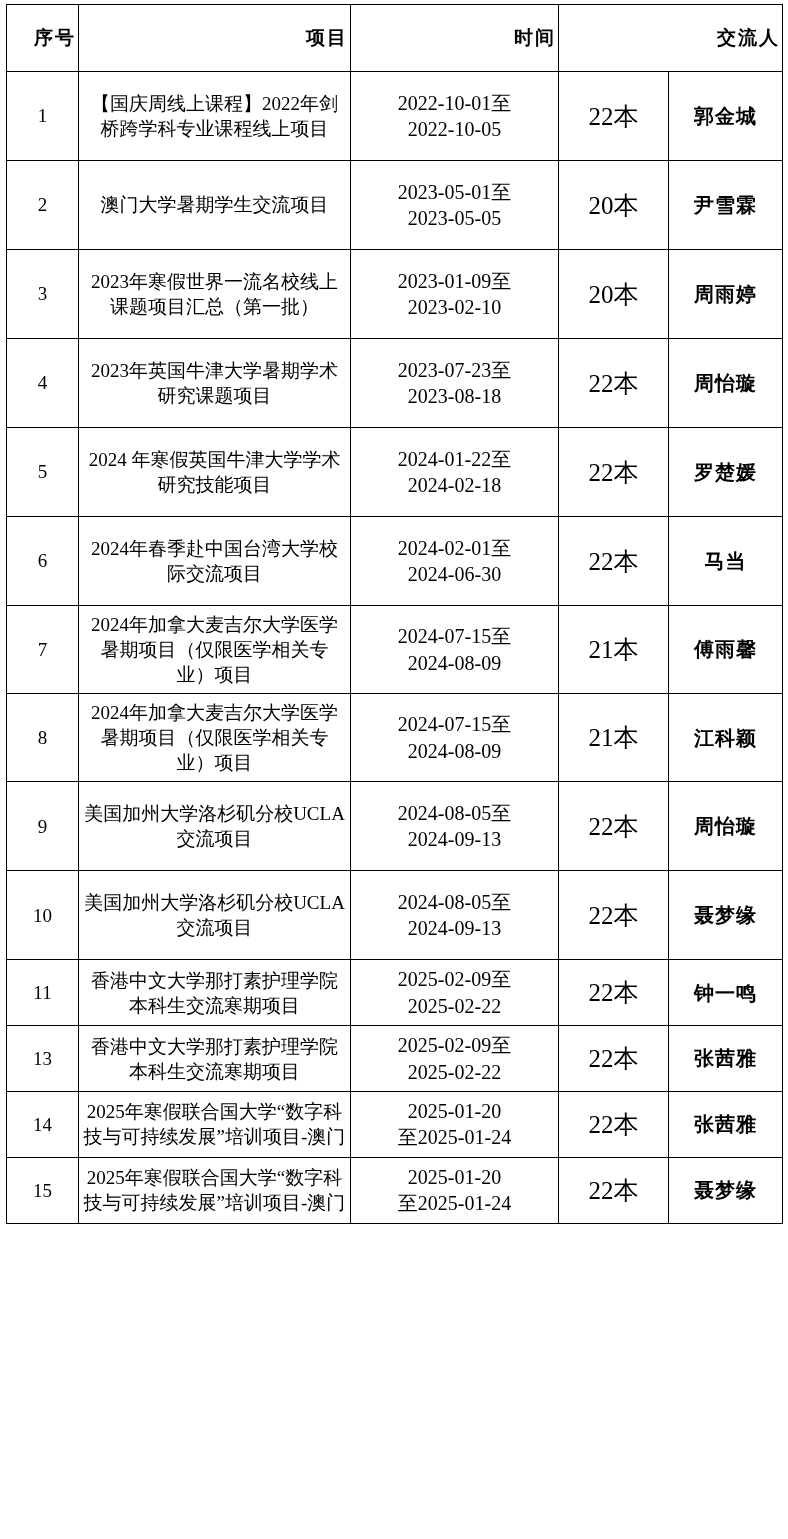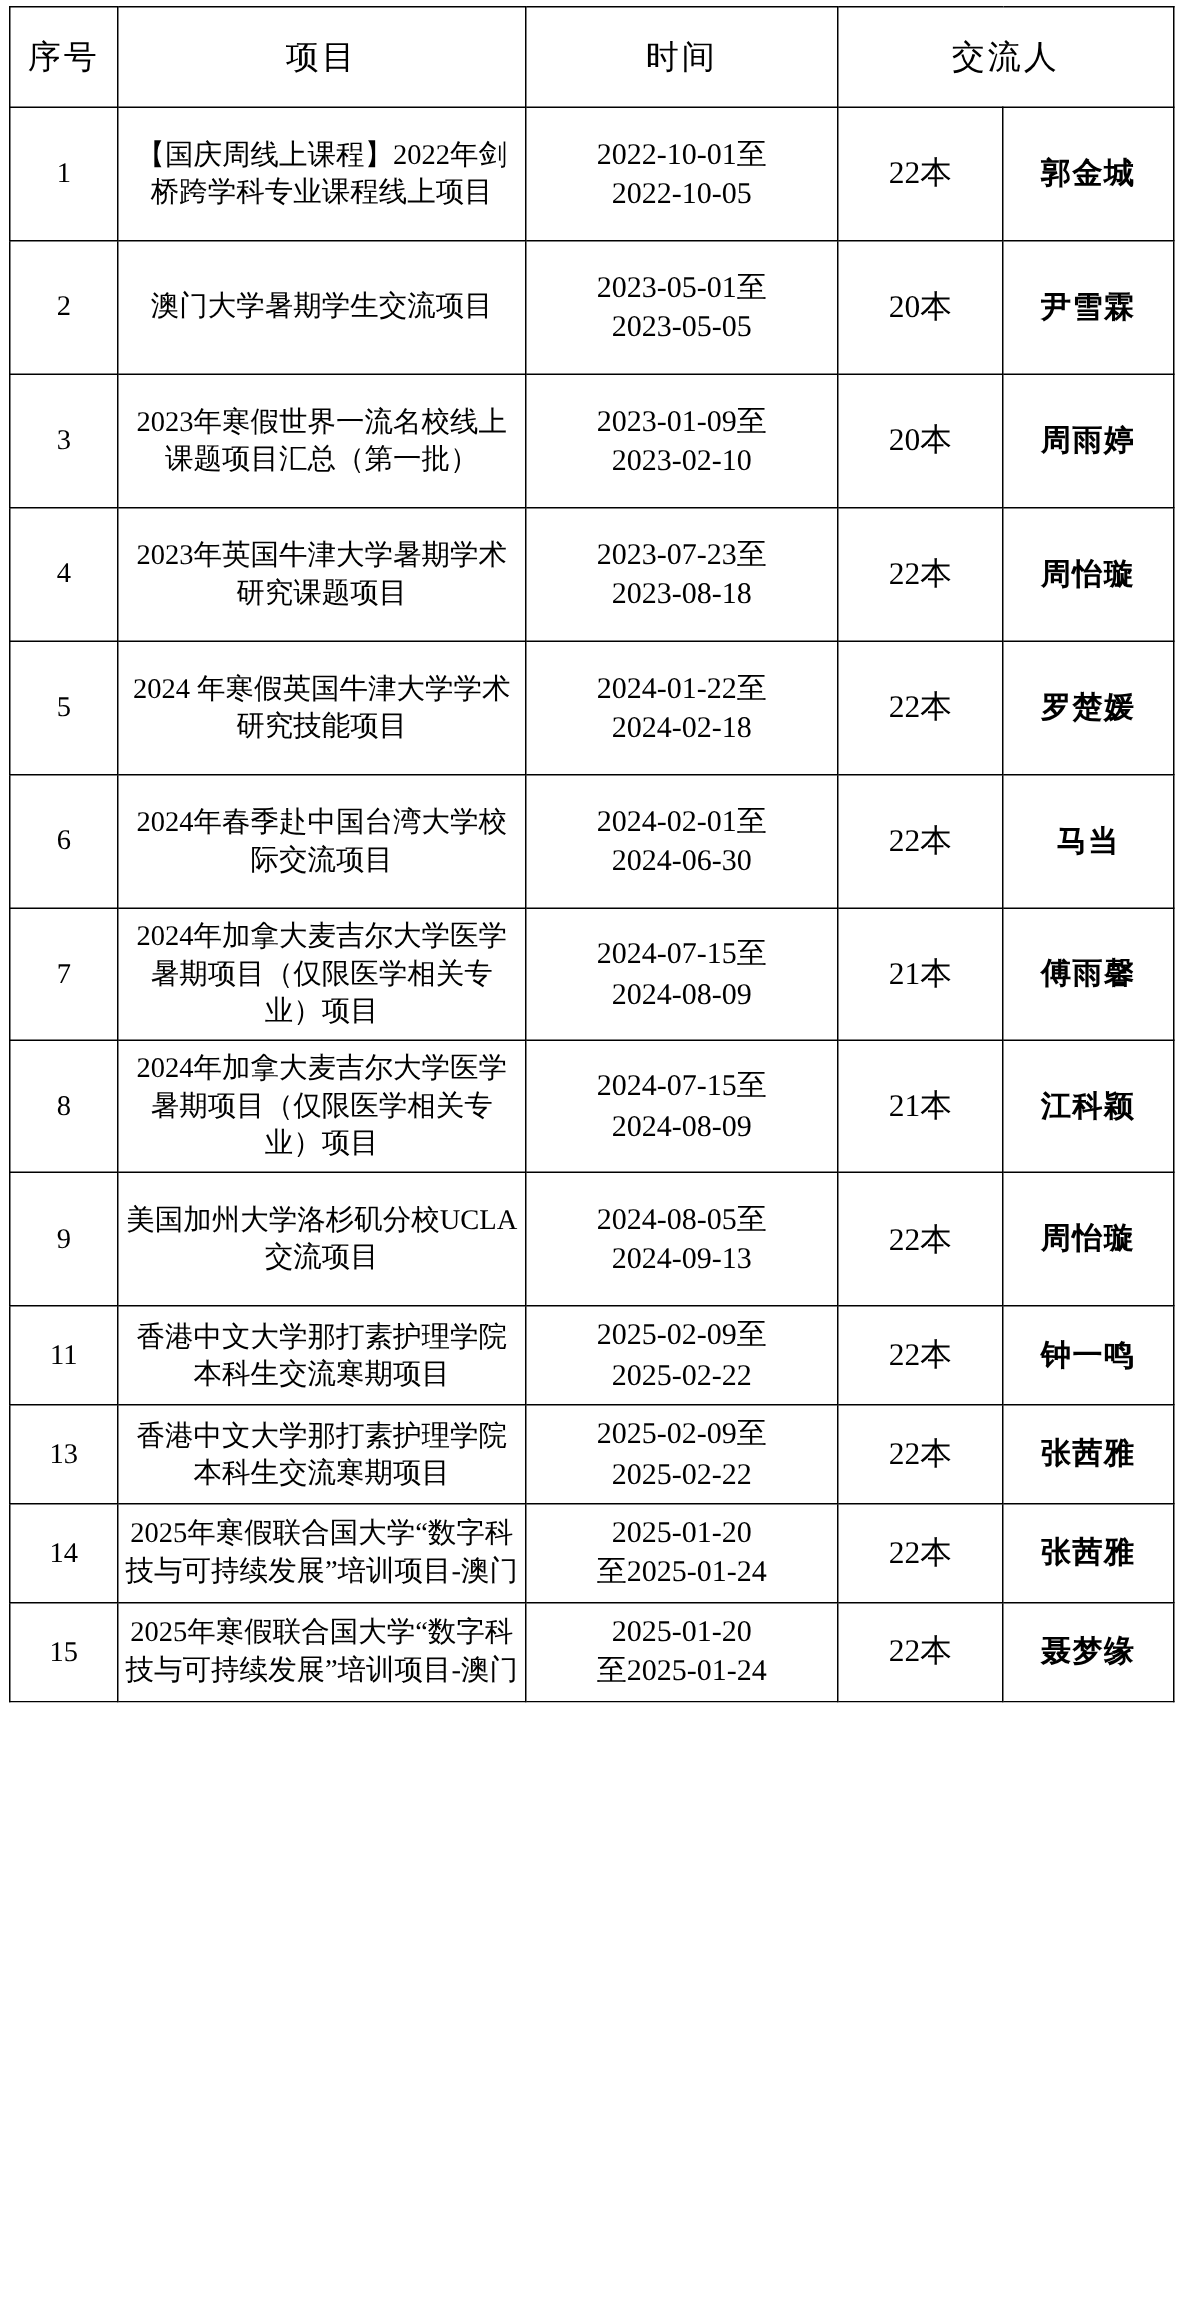--- a/index.html
+++ b/index.html
@@ -31,11 +31,12 @@
     line-height: 1.32;
   }
   table.exchange-table thead th {
-    font-weight: normal;
-    font-size: 22px;
+    font-weight: bold;
+    font-size: 19px;
     letter-spacing: 2px;
     height: 58px;
     padding: 4px 2px;
+    text-align: right;
   }
   col.c-index { width: 72px; }
   col.c-project { width: 272px; }

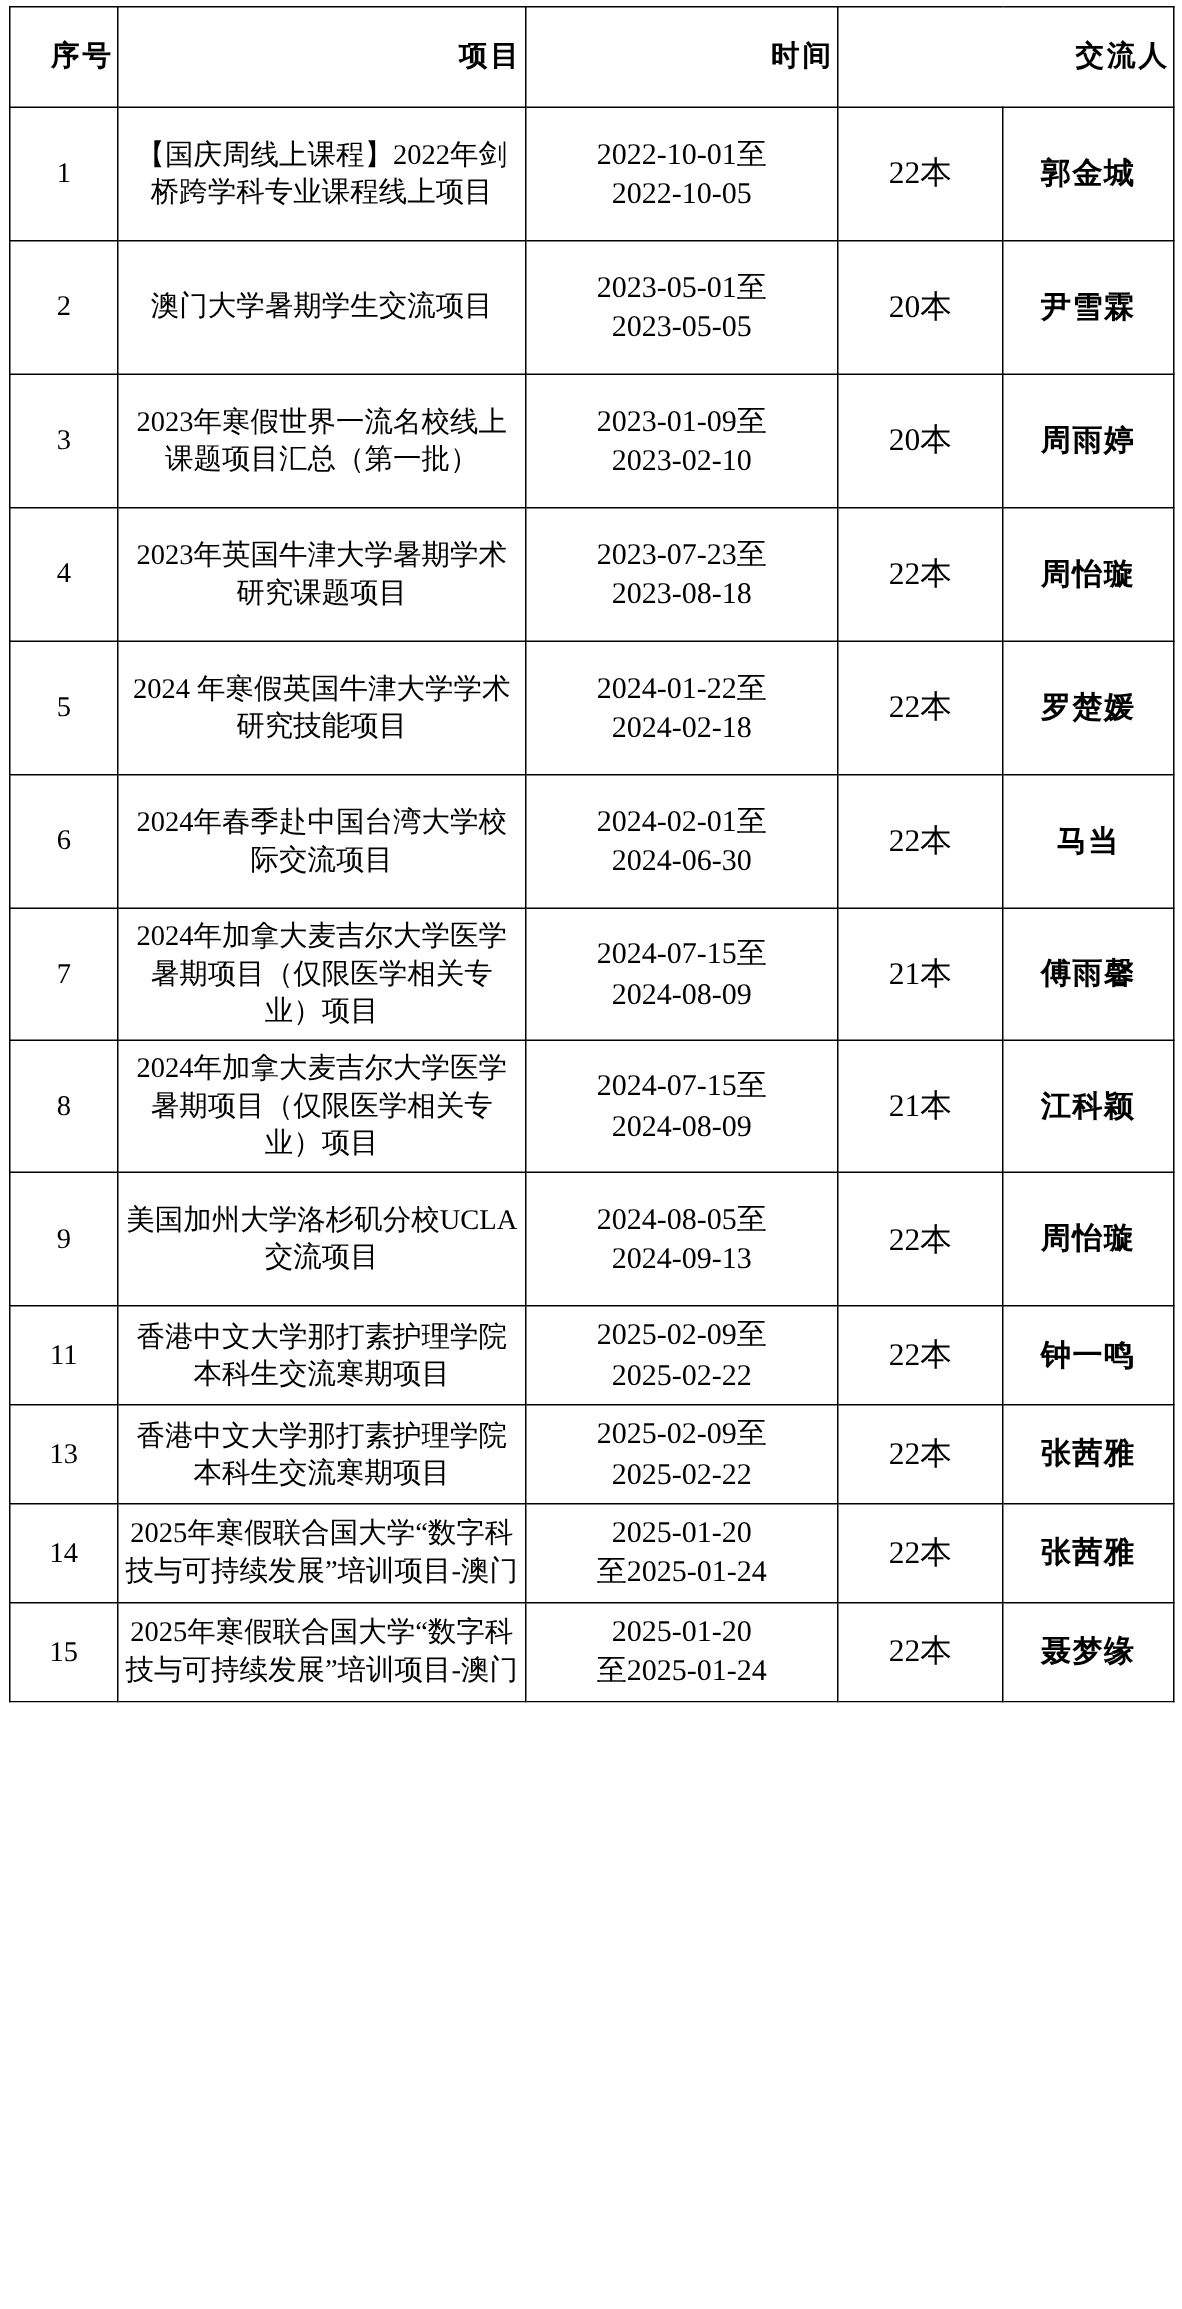--- a/index.html
+++ b/index.html
@@ -57,7 +57,7 @@
     font-family: "Liberation Serif", serif;
   }
   td.count {
-    font-size: 21px;
+    font-size: 25px;
   }
   td.person {
     font-size: 20px;

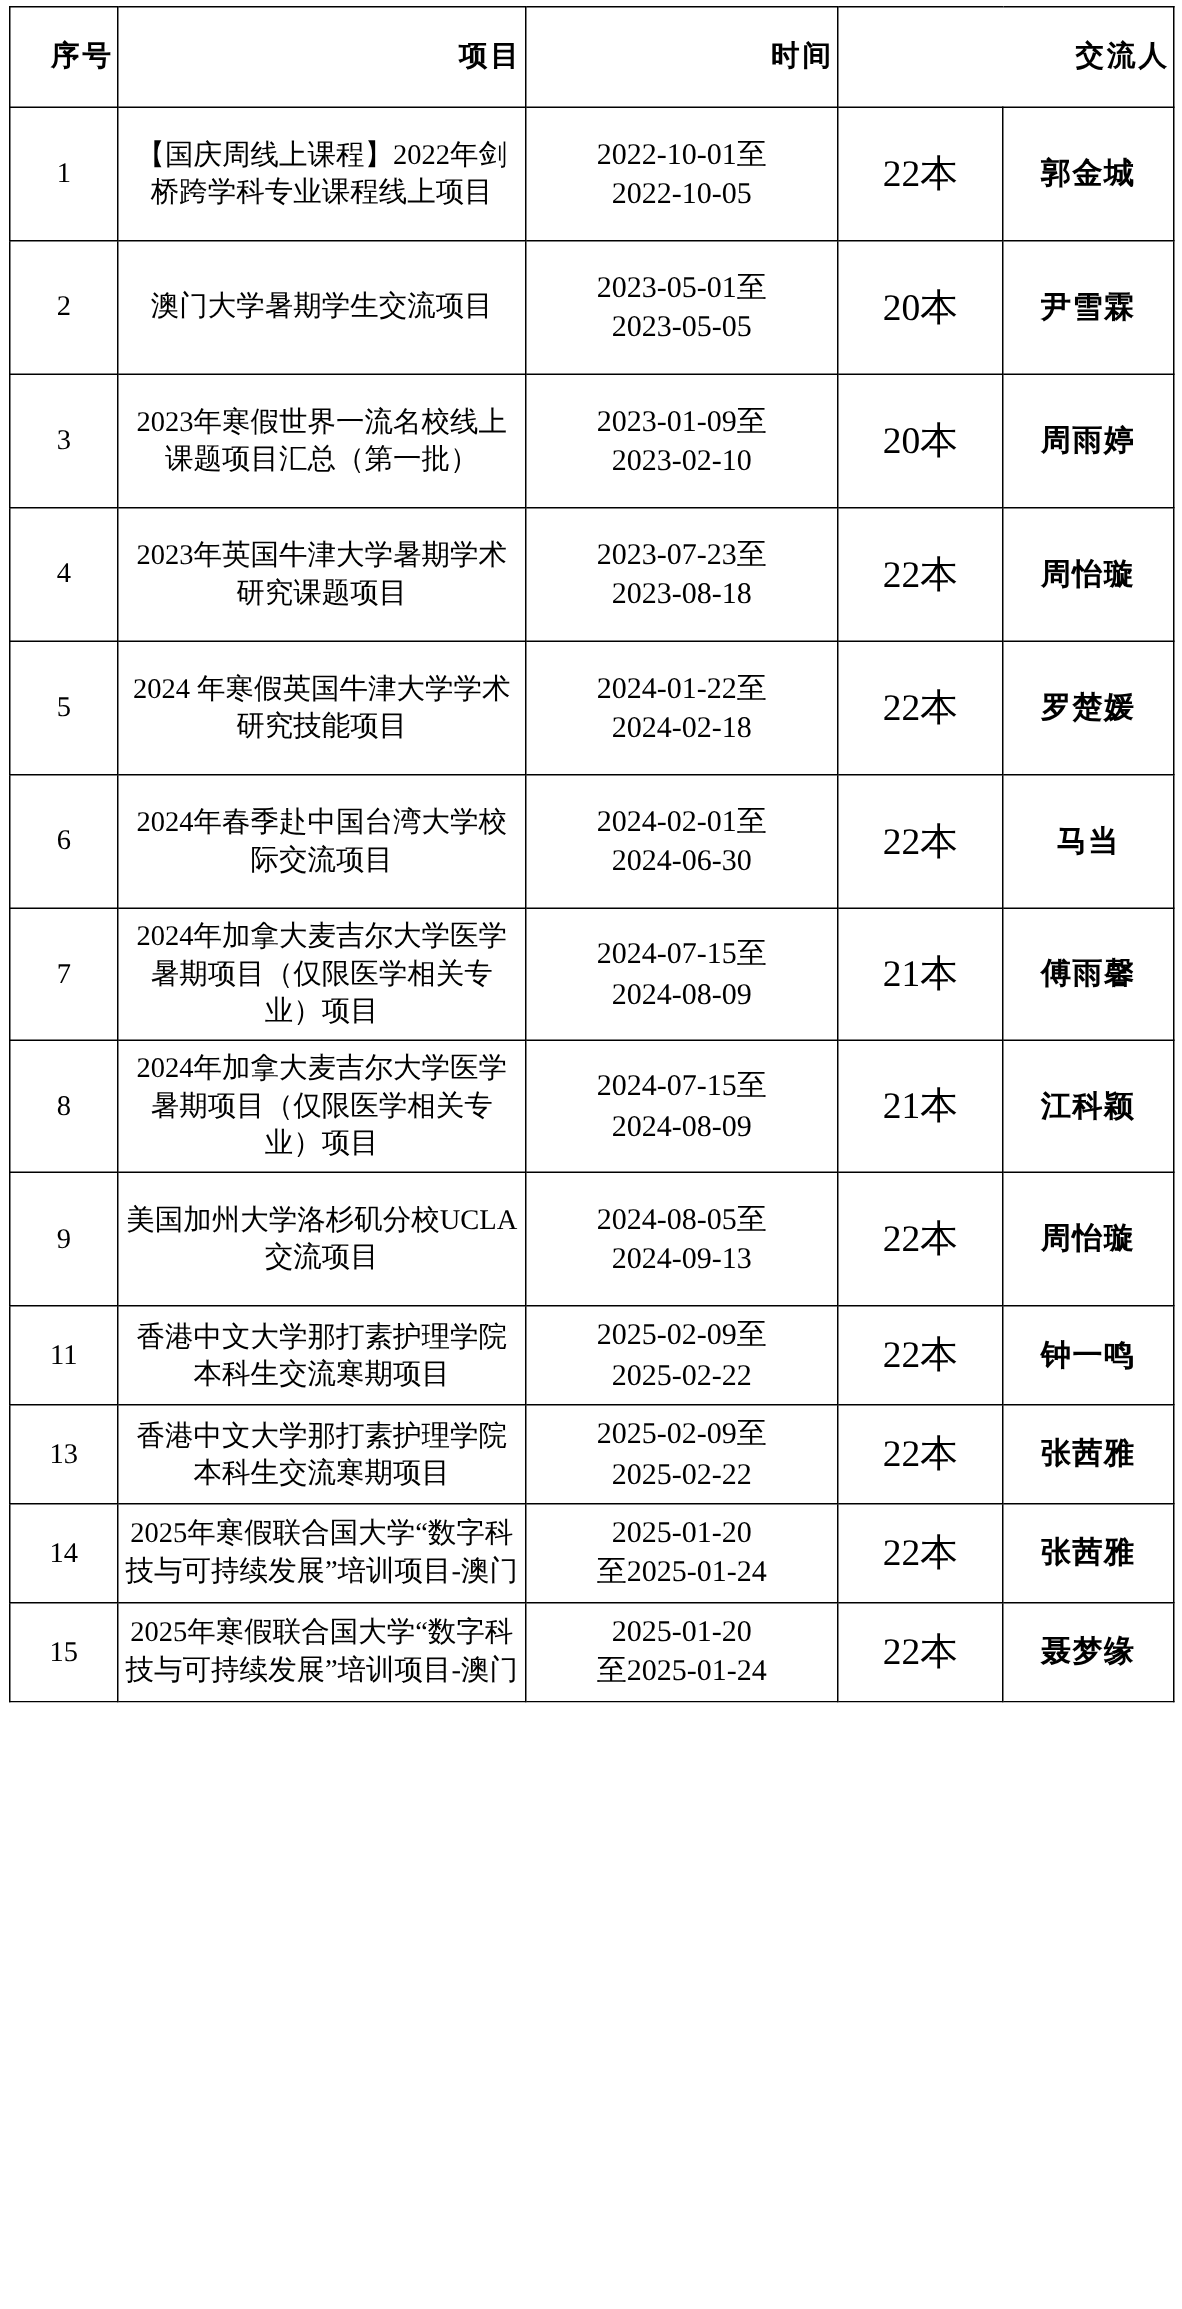--- a/index.html
+++ b/index.html
@@ -159,6 +159,14 @@
         <td class="count">22本</td>
         <td class="person">周怡璇</td>
       </tr>
+      <tr class="row-tall">
+        <td class="idx">10</td>
+        <td class="project">美国加州大学洛杉矶分校UCLA交流项目</td>
+        <td class="time">2024-08-05至
+2024-09-13</td>
+        <td class="count">22本</td>
+        <td class="person">聂梦缘</td>
+      </tr>
       <tr>
         <td class="idx">11</td>
         <td class="project">香港中文大学那打素护理学院本科生交流寒期项目</td>

